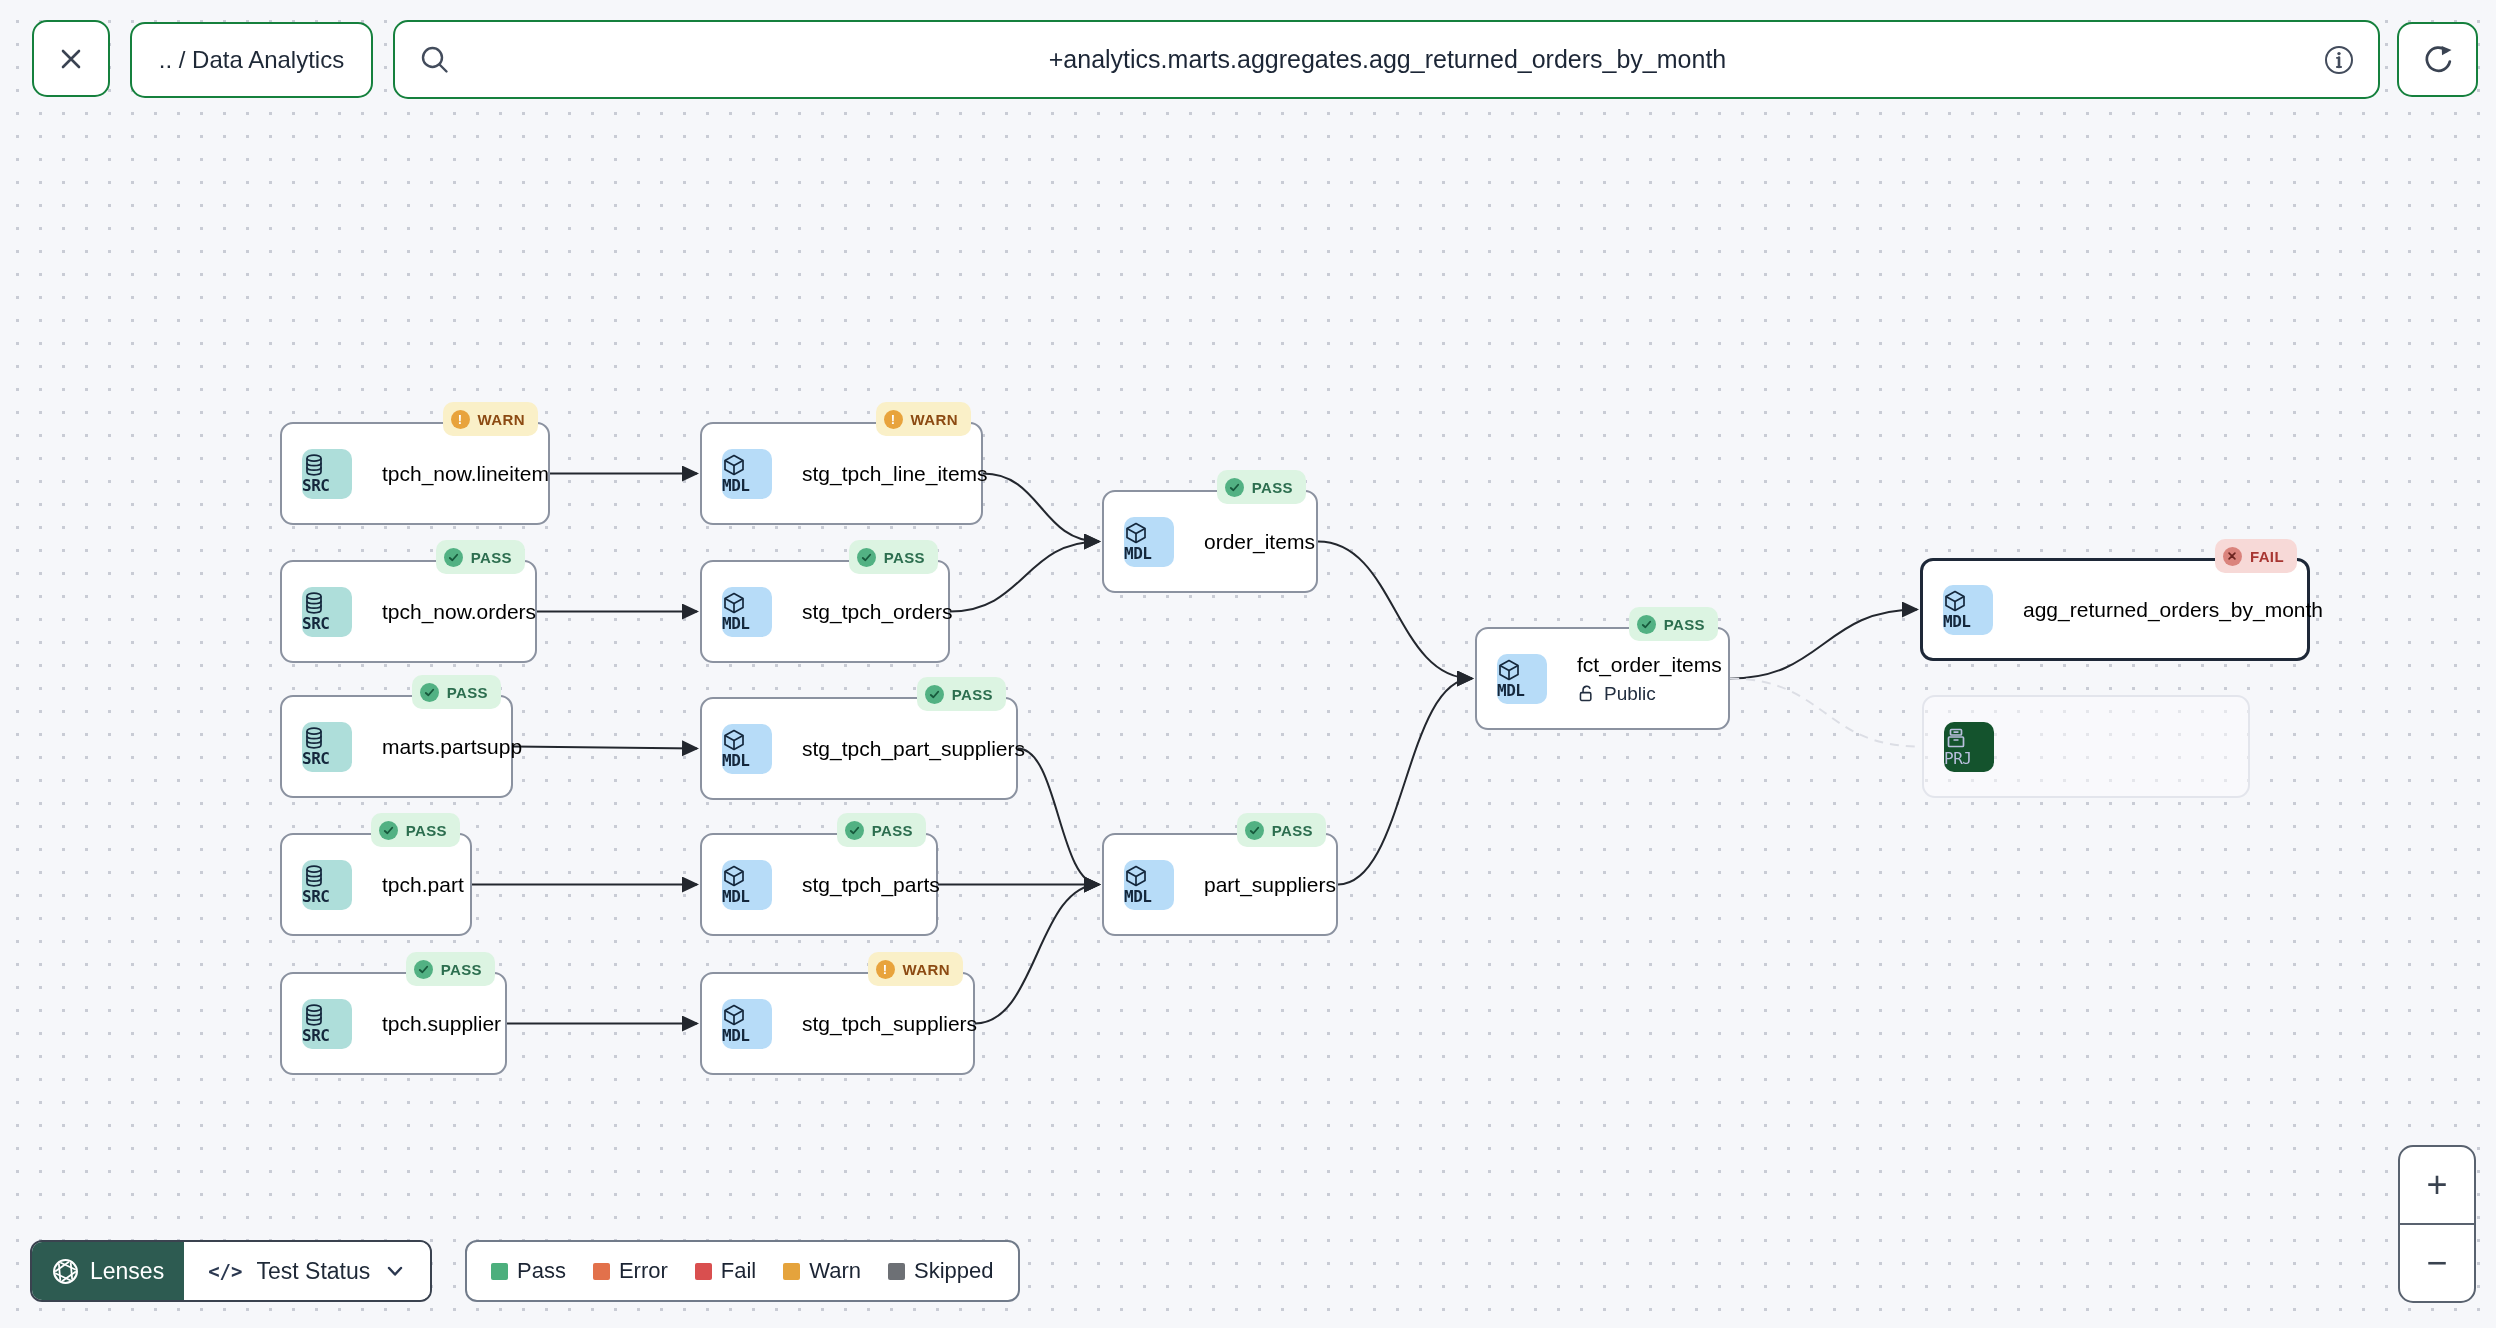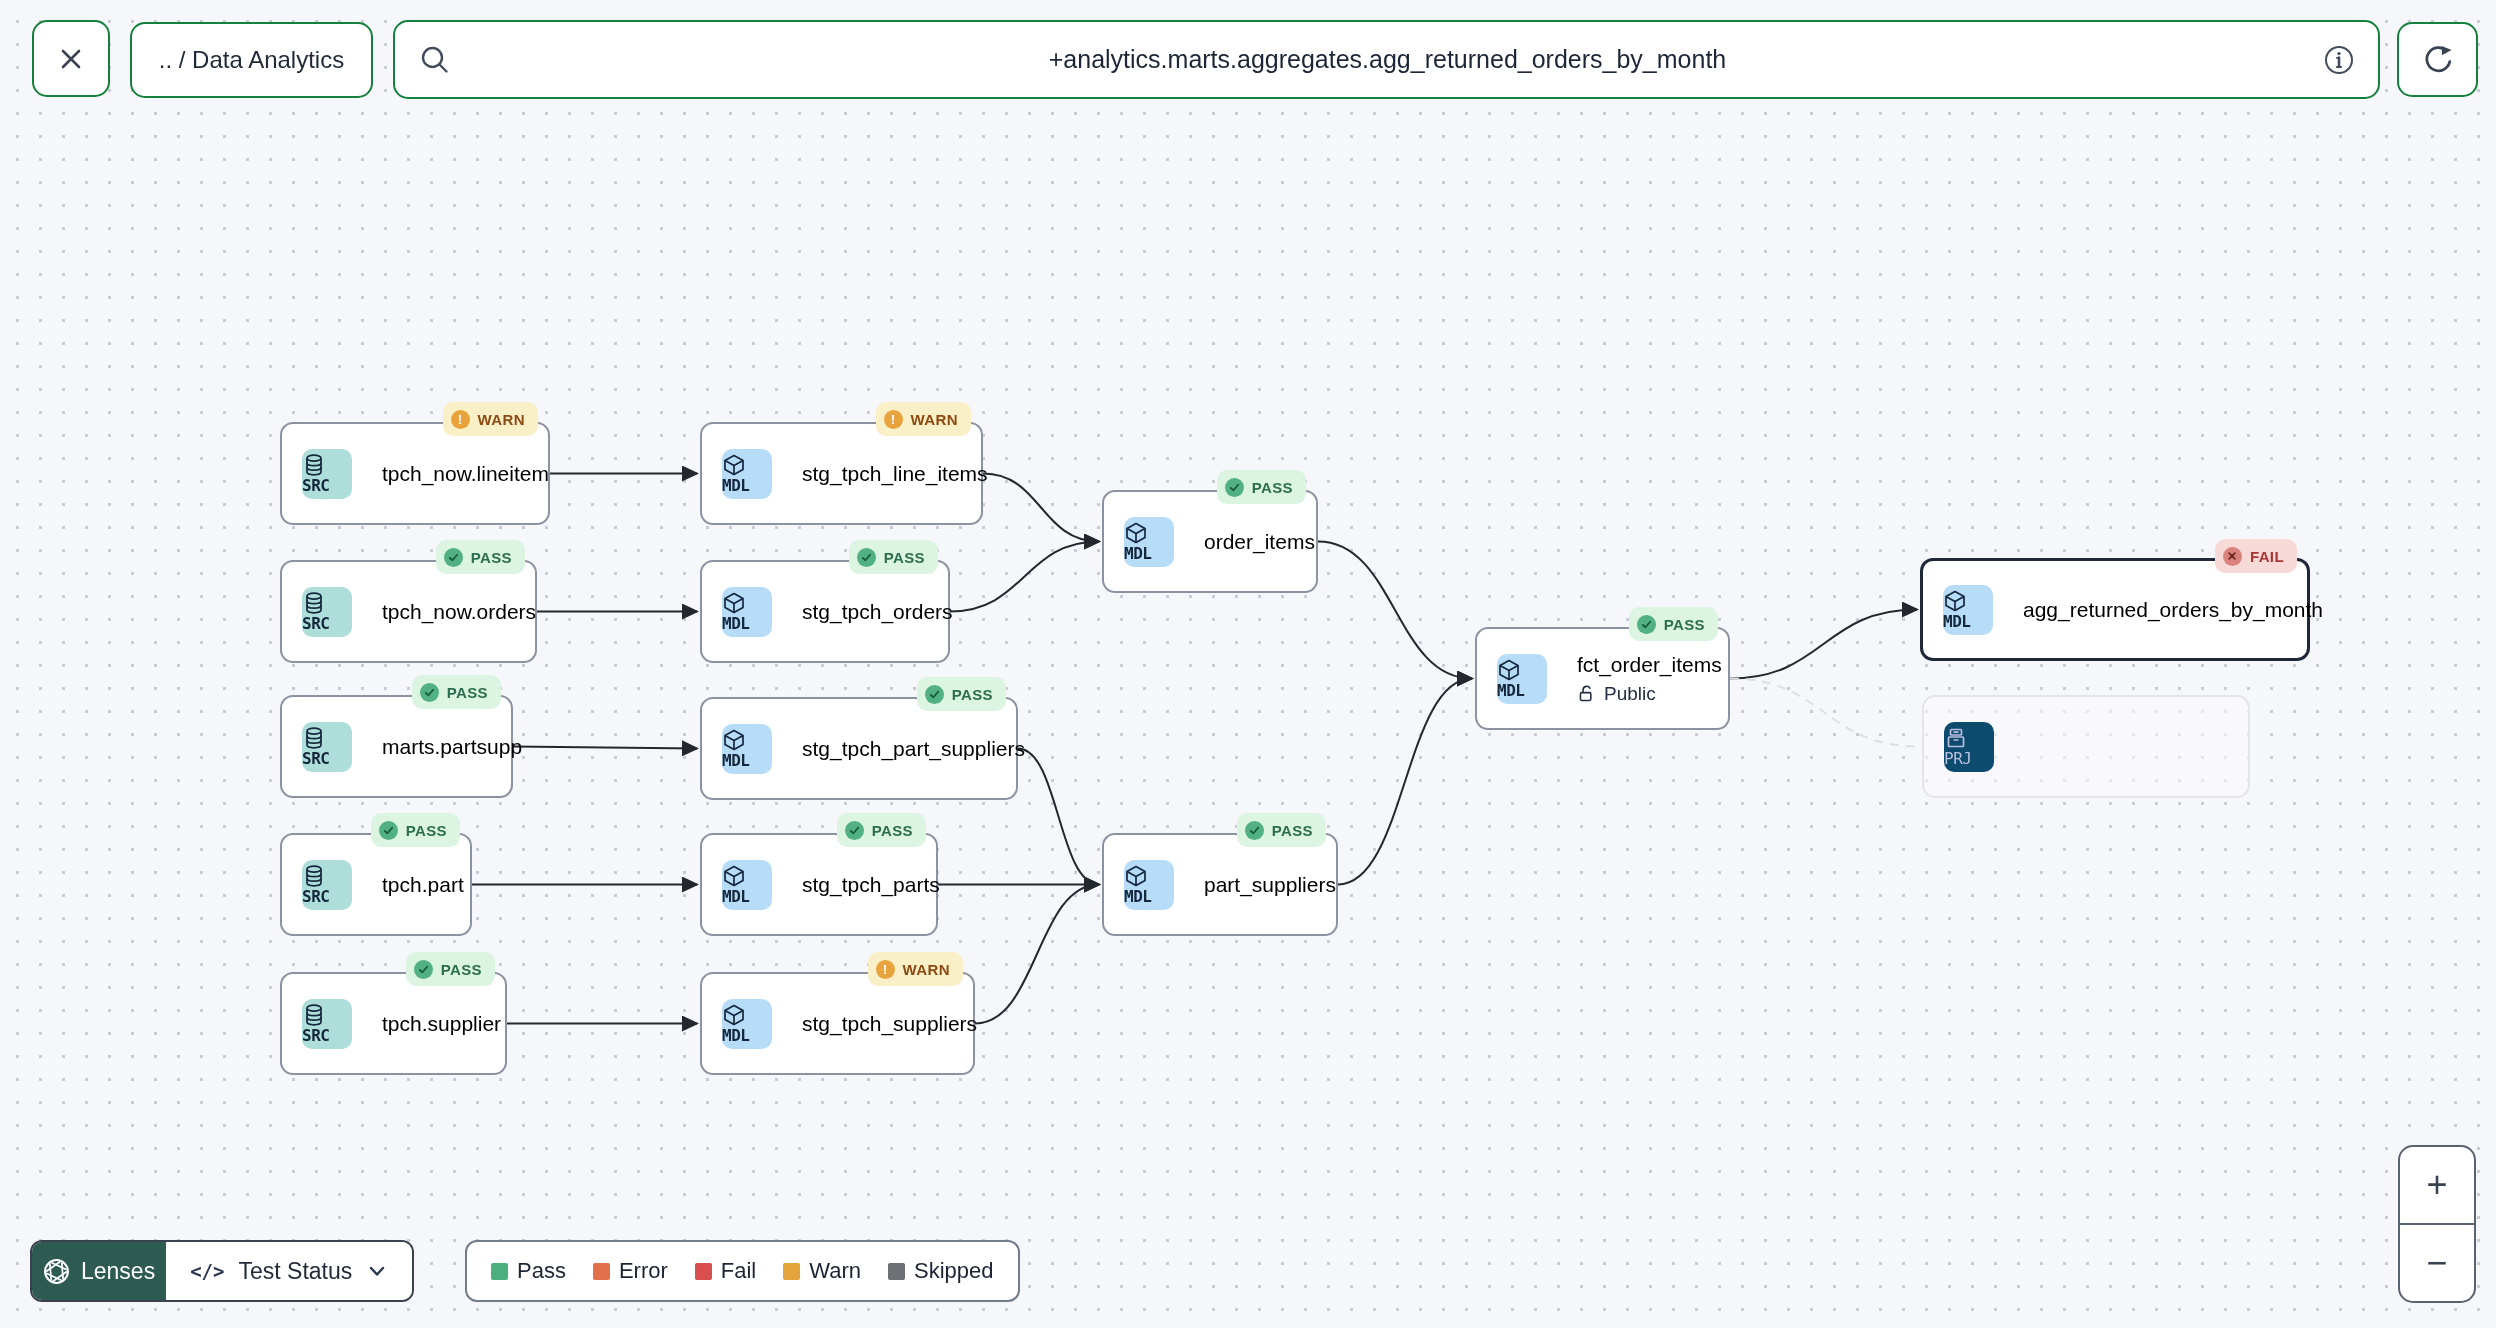--- a/index.html
+++ b/index.html
@@ -31,7 +31,7 @@
     align-items:flex-start;justify-content:center;flex:none;}
   .tile.SRC{background:#aededa;}
   .tile.MDL{background:#b7dcf8;}
-  .tile.PRJ{background:#0c4a6e;}
+  .tile.PRJ{background:#14532d;}
   .tile-kind{font-family:"DejaVu Sans Mono", monospace;font-size:16px;font-weight:bold;
     color:#14273c;line-height:1;margin-top:1px;letter-spacing:-0.5px;}
   .tile.PRJ .tile-kind{color:#b9bfdd;font-weight:normal;}

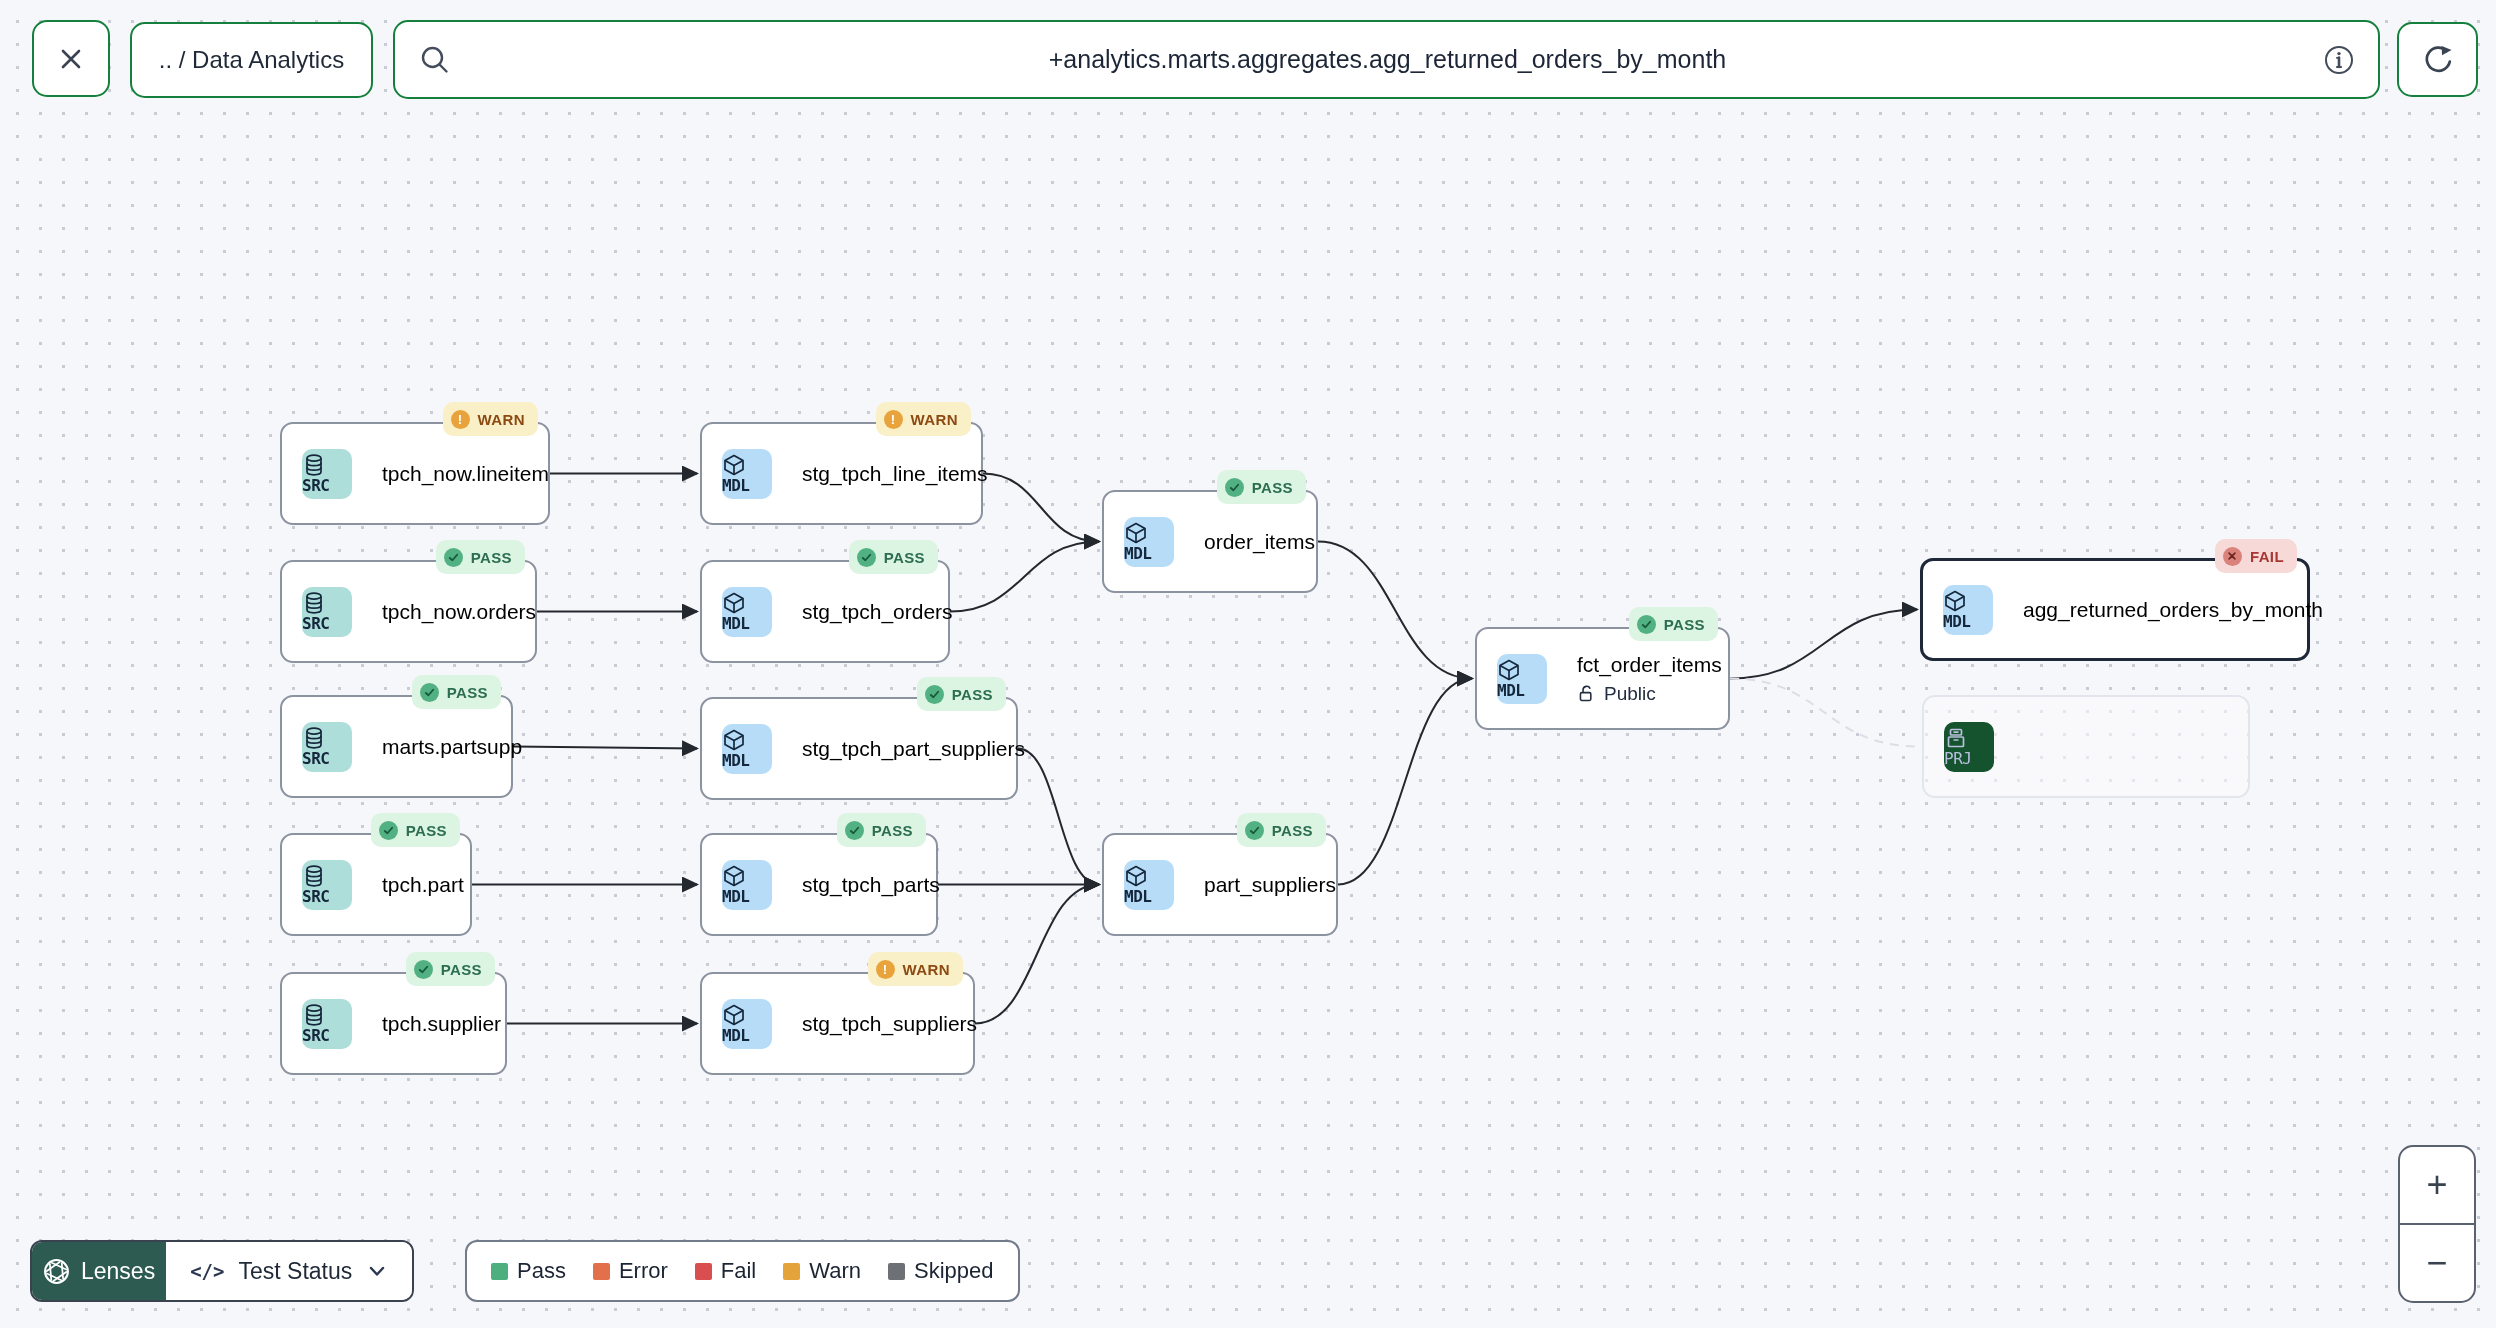--- a/index.html
+++ b/index.html
@@ -52,7 +52,7 @@
   .lens-group{position:absolute;left:30px;top:1240px;height:62px;border:2px solid #3a424f;
     border-radius:12px;display:flex;overflow:hidden;box-sizing:border-box;z-index:4;}
   .lens-seg{background:#2d5b51;color:#ffffff;display:flex;align-items:center;gap:11px;
-    padding:0 11px;font-size:23px;cursor:pointer;}
+    padding:0 20px;font-size:23px;cursor:pointer;}
   .lensview-seg{background:#ffffff;display:flex;align-items:center;gap:14px;padding:0 24px;
     font-size:23px;color:#1f2937;cursor:pointer;}
   .code-glyph{font-family:"DejaVu Sans Mono", monospace;font-size:19px;font-weight:bold;color:#2b3850;}

